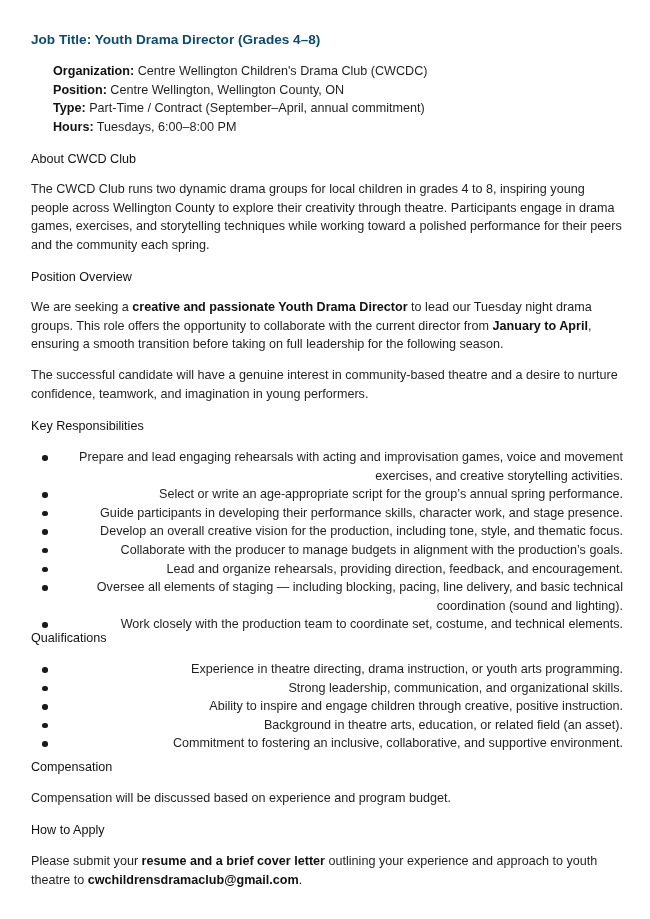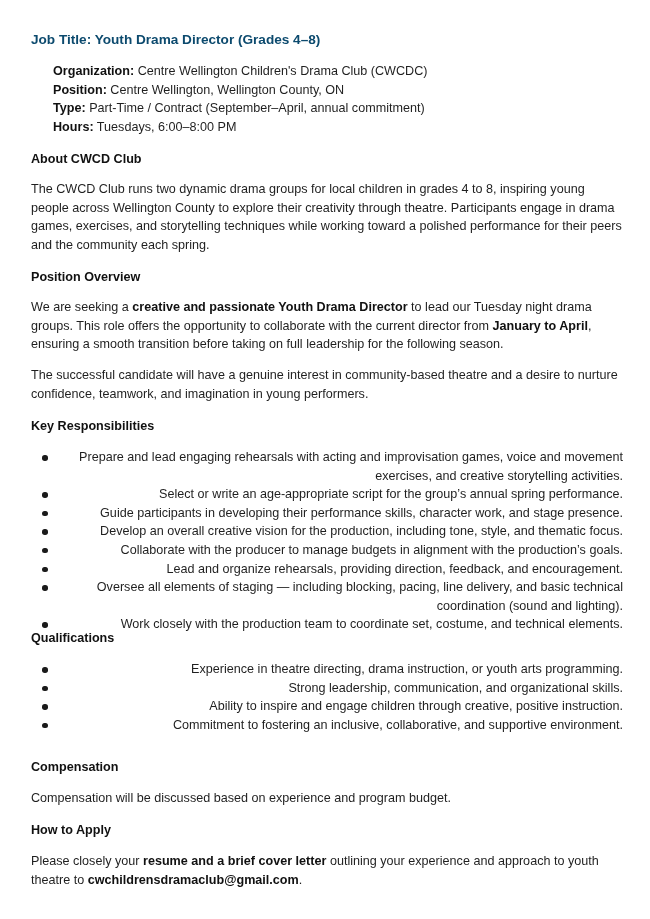--- a/index.html
+++ b/index.html
@@ -15,7 +15,7 @@
     .meta { position: absolute; top: 62px; left: 31px; }
     .meta div { height: 18.6px; white-space: nowrap; }
     .meta b { color: #111; margin-left: 22px; }
-    .h { position: absolute; left: 31px; font-weight: bold; font-size: 12.6px; color: #111; }
+    .h { position: absolute; left: 31px; font-weight: normal; font-size: 12.6px; color: #111; }
     .p { position: absolute; left: 31px; width: 592px; }
     .p b { color: #111; }
     ul { position: absolute; left: 31px; width: 592px; margin: 0; padding: 0; list-style: none; }

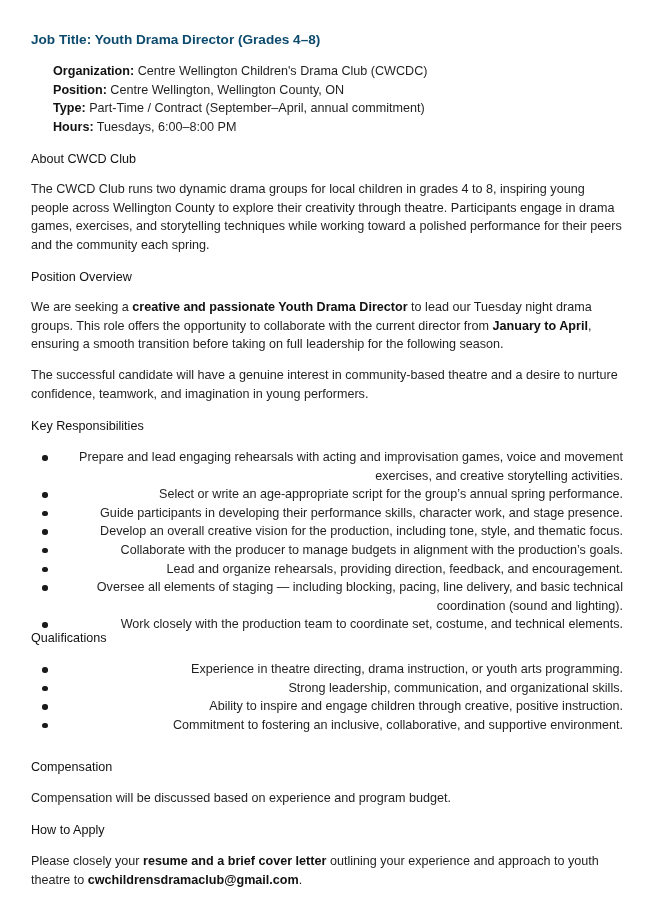--- a/index.html
+++ b/index.html
@@ -62,6 +62,7 @@
     <li>Experience in theatre directing, drama instruction, or youth arts programming.</li>
     <li>Strong leadership, communication, and organizational skills.</li>
     <li>Ability to inspire and engage children through creative, positive instruction.</li>
+    <li>Background in theatre arts, education, or related field (an asset).</li>
     <li>Commitment to fostering an inclusive, collaborative, and supportive environment.</li>
   </ul>
 

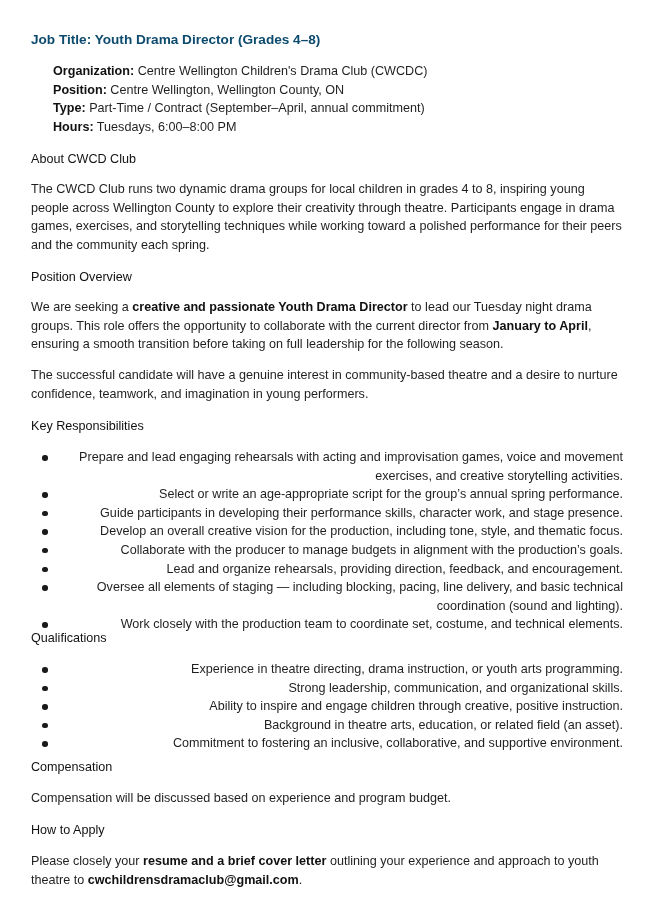--- a/index.html
+++ b/index.html
@@ -70,7 +70,7 @@
   <div class="p" style="top:789px">Compensation will be discussed based on experience and program budget.</div>
 
   <div class="h" style="top:821px">How to Apply</div>
-  <div class="p" style="top:852px"><span>Please closely your </span><b>resume and a brief cover letter</b><span> outlining your experience and approach to youth theatre to </span><b>cwchildrensdramaclub@gmail.com</b><span>.</span></div>
+  <div class="p" style="top:852px"><span>Please submit your </span><b>resume and a brief cover letter</b><span> outlining your experience and approach to youth theatre to </span><b>cwchildrensdramaclub@gmail.com</b><span>.</span></div>
 </div>
 
 </body></html>

